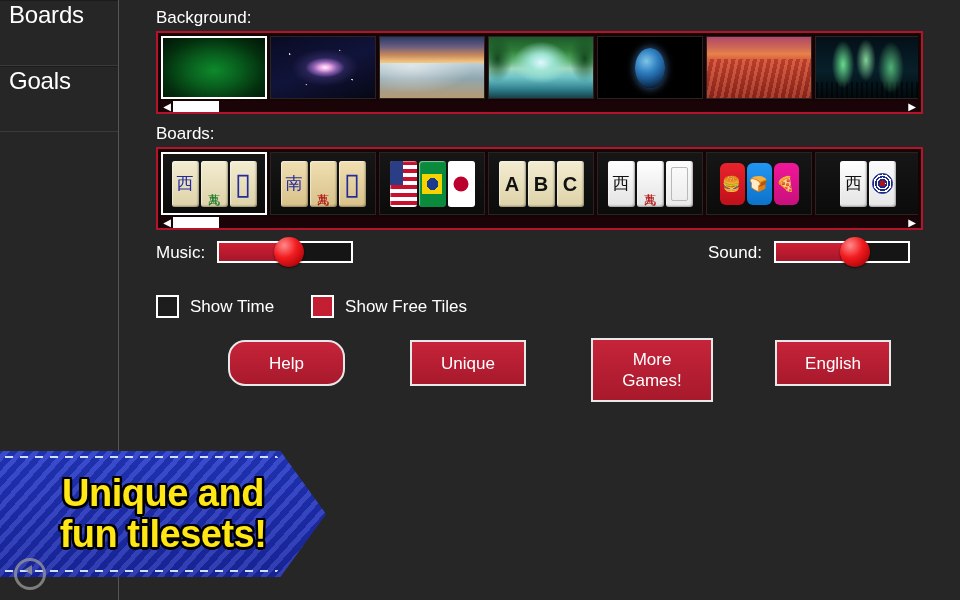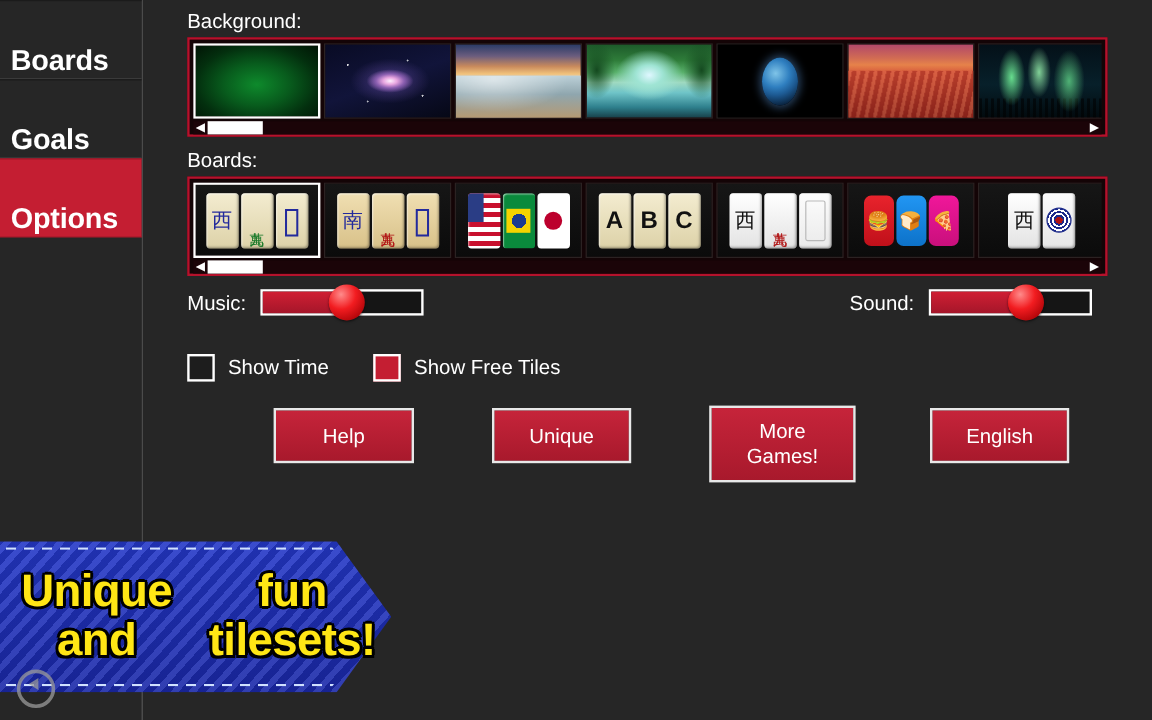--- a/index.html
+++ b/index.html
@@ -20,7 +20,7 @@
   }
   .side-item {
     height: 66px;
-    display: flex; align-items: flex-end;
+    display: flex; align-items: flex-start;
     padding-left: 9px;
     color: #fff;
     font-size: 24px;
@@ -29,7 +29,6 @@
     background: #262626;
     white-space: nowrap;
     letter-spacing: -0.2px;
-    font-weight: bold;
   }
   .side-item.active {
     background: #c41e32;

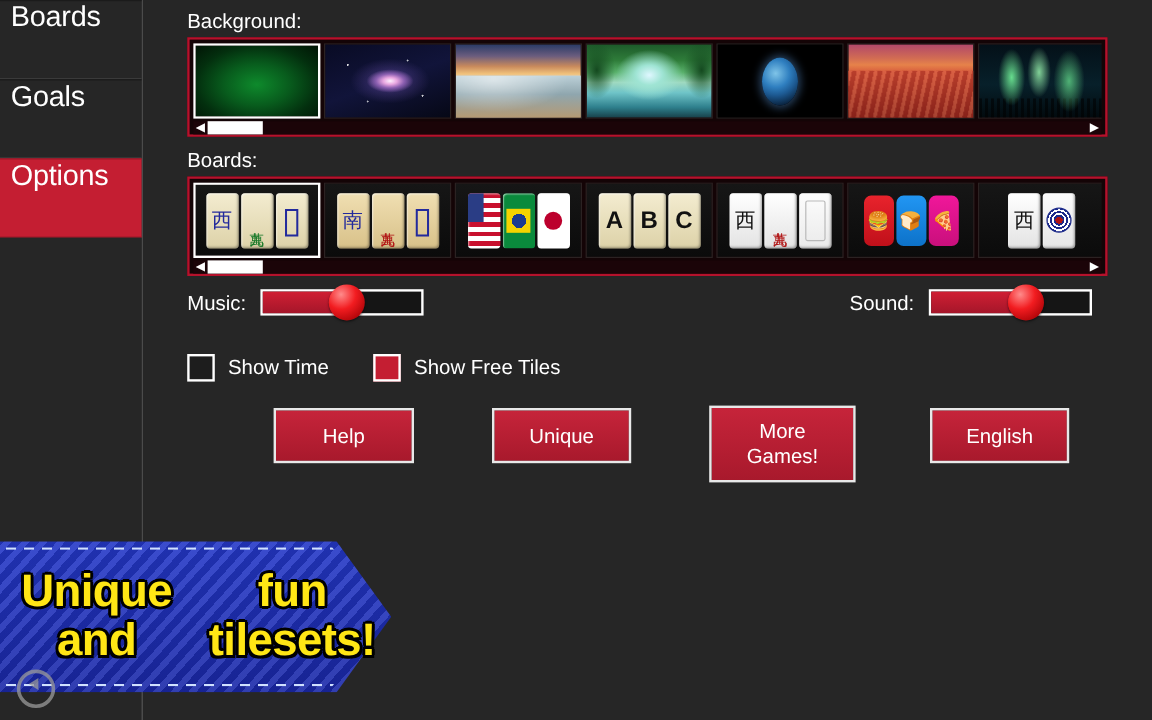--- a/index.html
+++ b/index.html
@@ -281,9 +281,6 @@
   <div class="side-item">
     <span>Goals</span>
   </div>
-  <div class="side-item active">
-    <span>Options</span>
-  </div>
   <div class="side-rest"></div>
 </div>
 

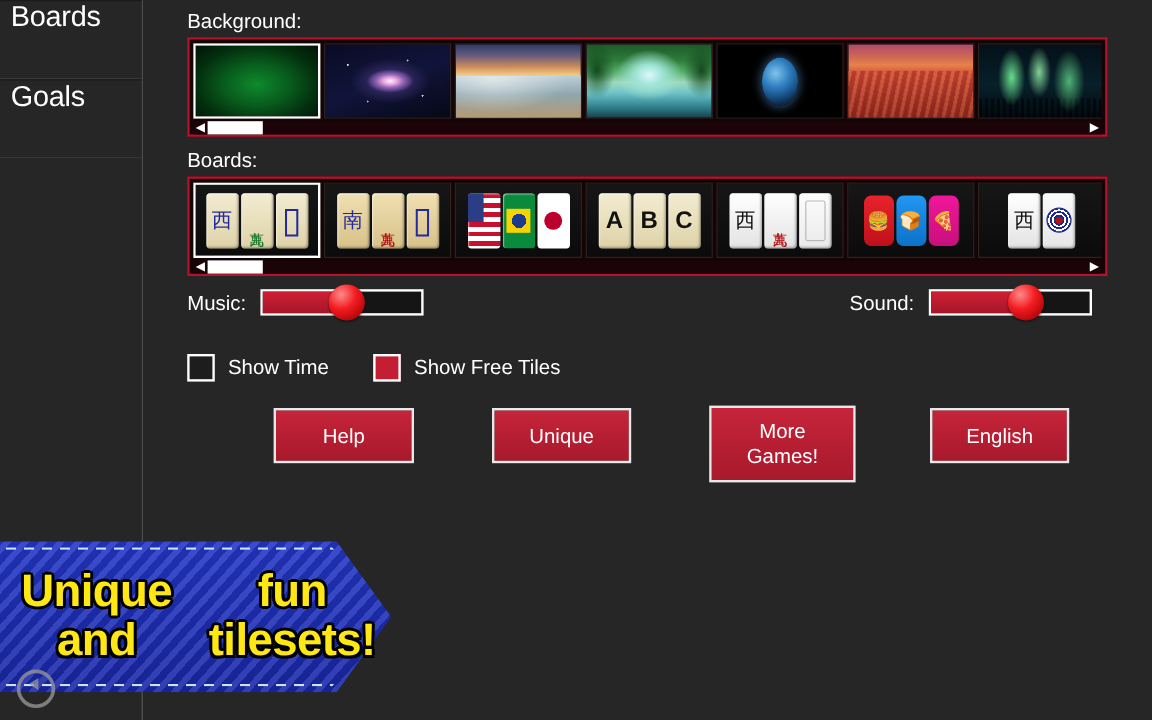--- a/index.html
+++ b/index.html
@@ -391,7 +391,7 @@
   </div>
 
   <div id="btn-row">
-    <button class="rbtn" style="left:109px; top:2px; width:117px; height:46px;">Help</button>
+    <button class="rbtn" style="left:109px; top:2px; width:117px; height:46px;border-radius:17px;">Help</button>
     <button class="rbtn" style="left:291px; top:2px; width:116px; height:46px;">Unique</button>
     <button class="rbtn" style="left:472px; top:0px; width:122px; height:64px; white-space:pre-line;">More
 Games!</button>

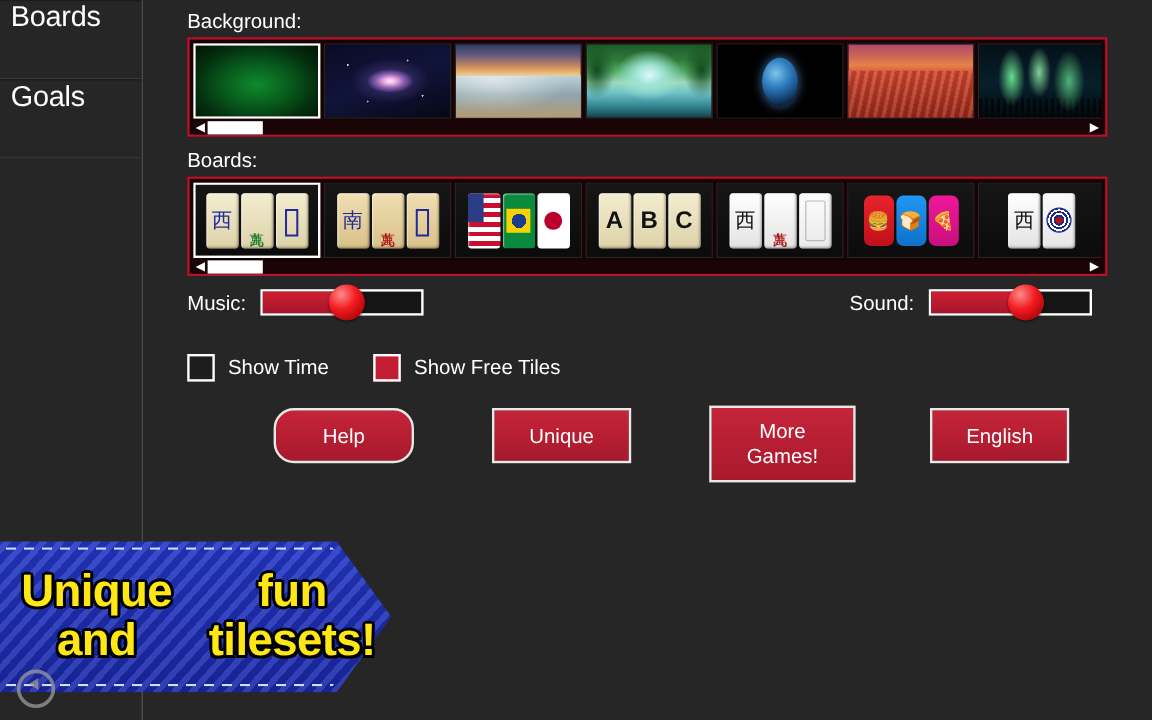--- a/index.html
+++ b/index.html
@@ -247,7 +247,7 @@
   }
   .banner-text {
     position:absolute; inset:0;
-    display:flex; align-items:center; justify-content:center;
+    display:flex; flex-direction:column; align-items:center; justify-content:center;
     color:#ffe615;
     font-size: 38px; font-weight: bold; line-height: 41px;
     text-align:center;

